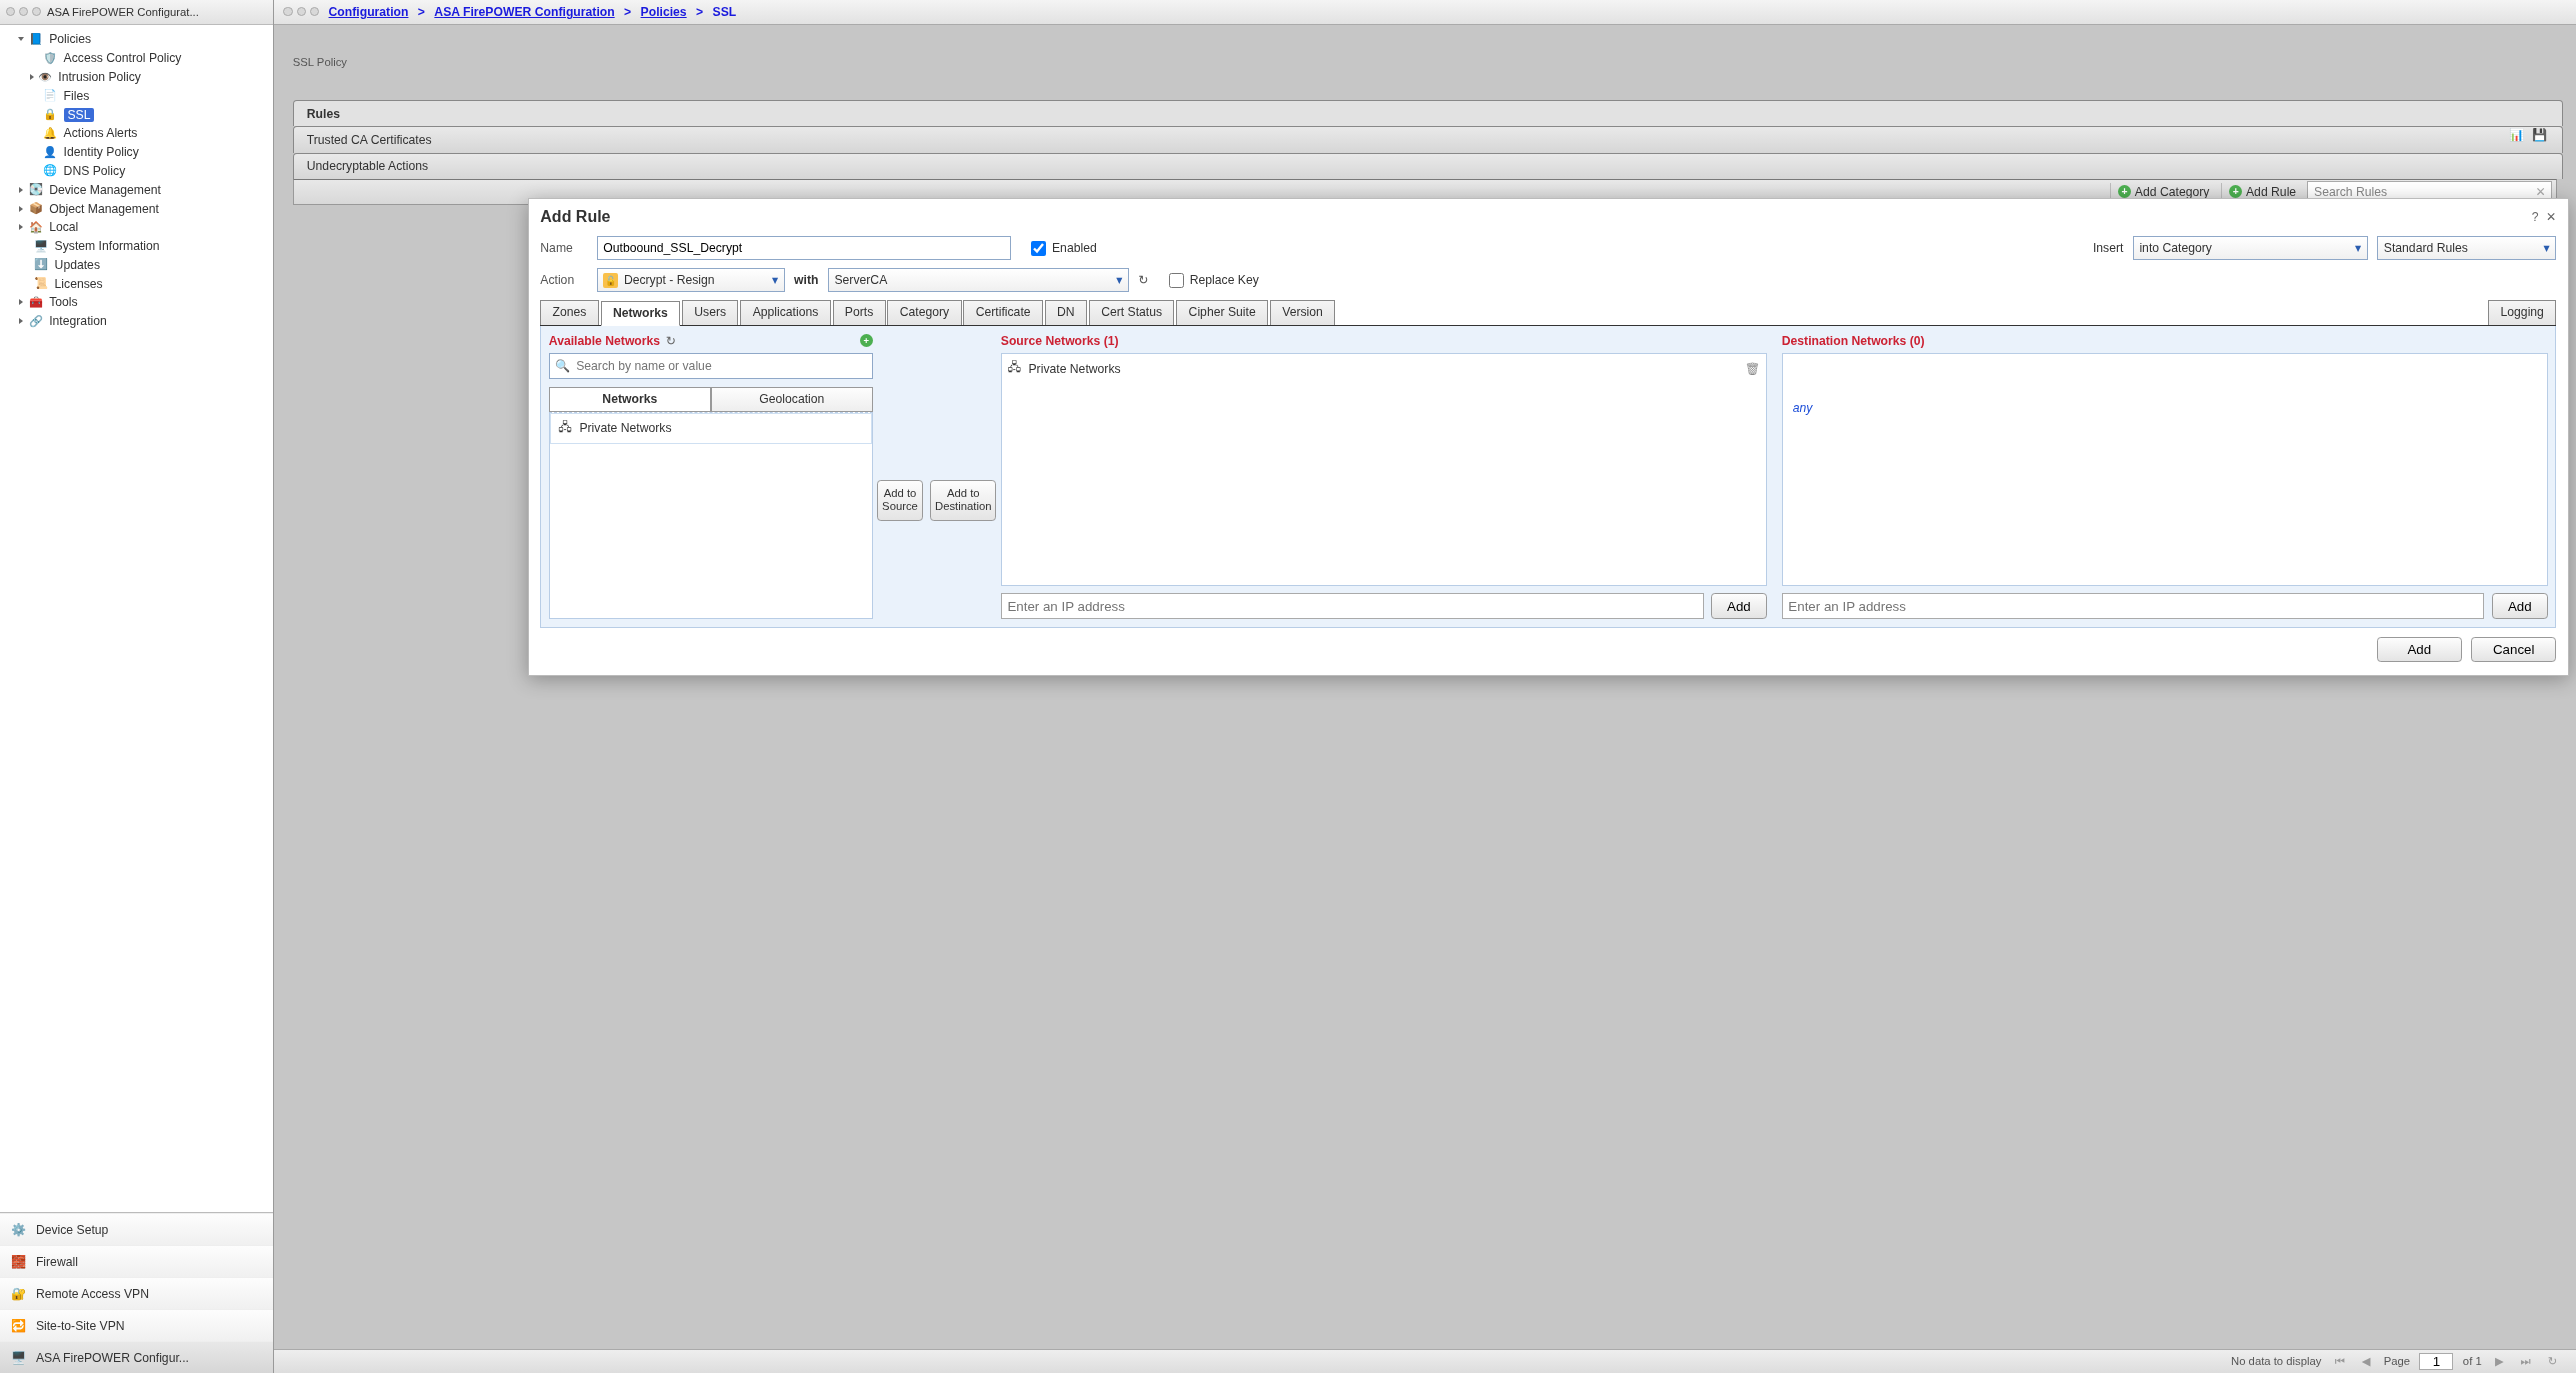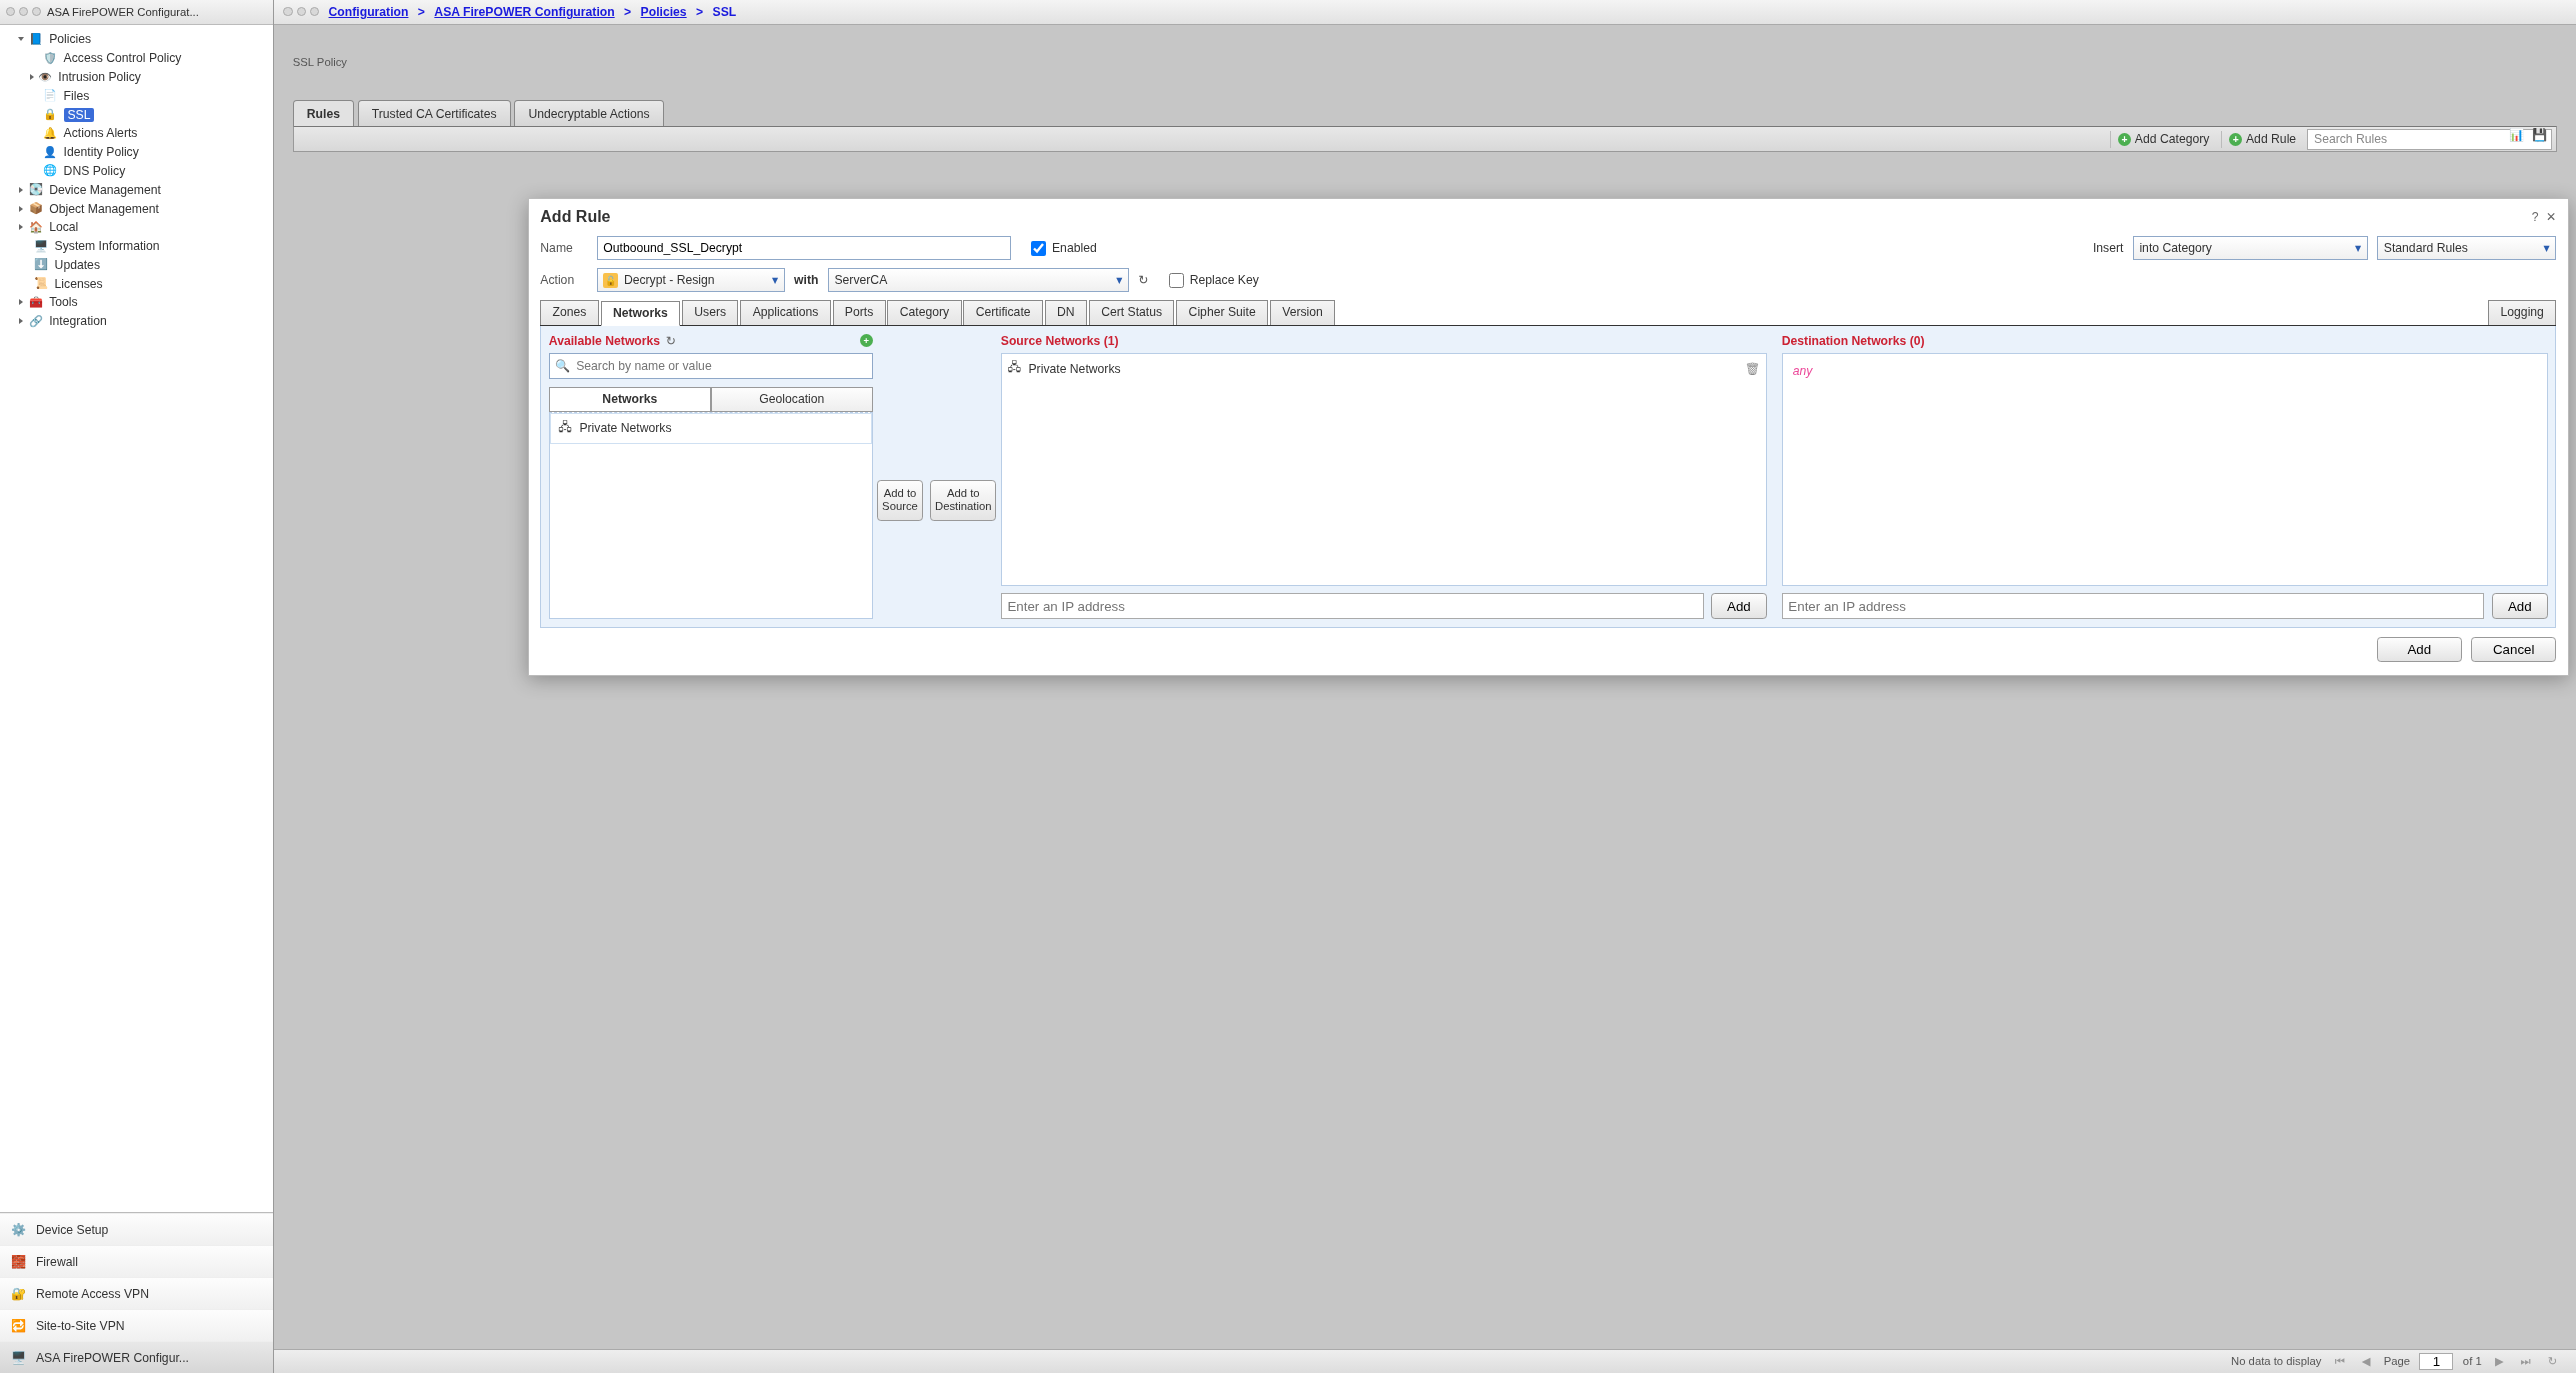--- a/index.html
+++ b/index.html
@@ -35,7 +35,7 @@
   .page-head h1 { font-size:22.6px; font-weight:600; color:#333;}
   .page-head .sub { font-size:11.3px; color:#555; margin-top:5.6px;}
   .top-icons { position:absolute; right:19px; top:94px; display:flex; gap:7.5px;}
-  .policy-tabs { display:flex; margin:28px 0 0 9.4px;}
+  .policy-tabs { display:flex; margin:28px 0 0 9.4px;flex-direction:column;}
   .ptab { border:0.9px solid #888; border-bottom:none; background:linear-gradient(#e9e9e9,#d6d6d6); padding:5.6px 13px; margin-right:3.8px; border-radius:3.8px 3.8px 0 0; cursor:pointer; font-size:12.2px;}
   .ptab.active { background:#e2e2e2; font-weight:bold;}
   .toolbar { height:26px; border:0.9px solid #999; border-top:1.9px solid #777; background:linear-gradient(#e8e8e8,#d8d8d8); margin:0 9.4px; display:flex; align-items:center; justify-content:flex-end; padding:0 3.8px; gap:3.8px;}

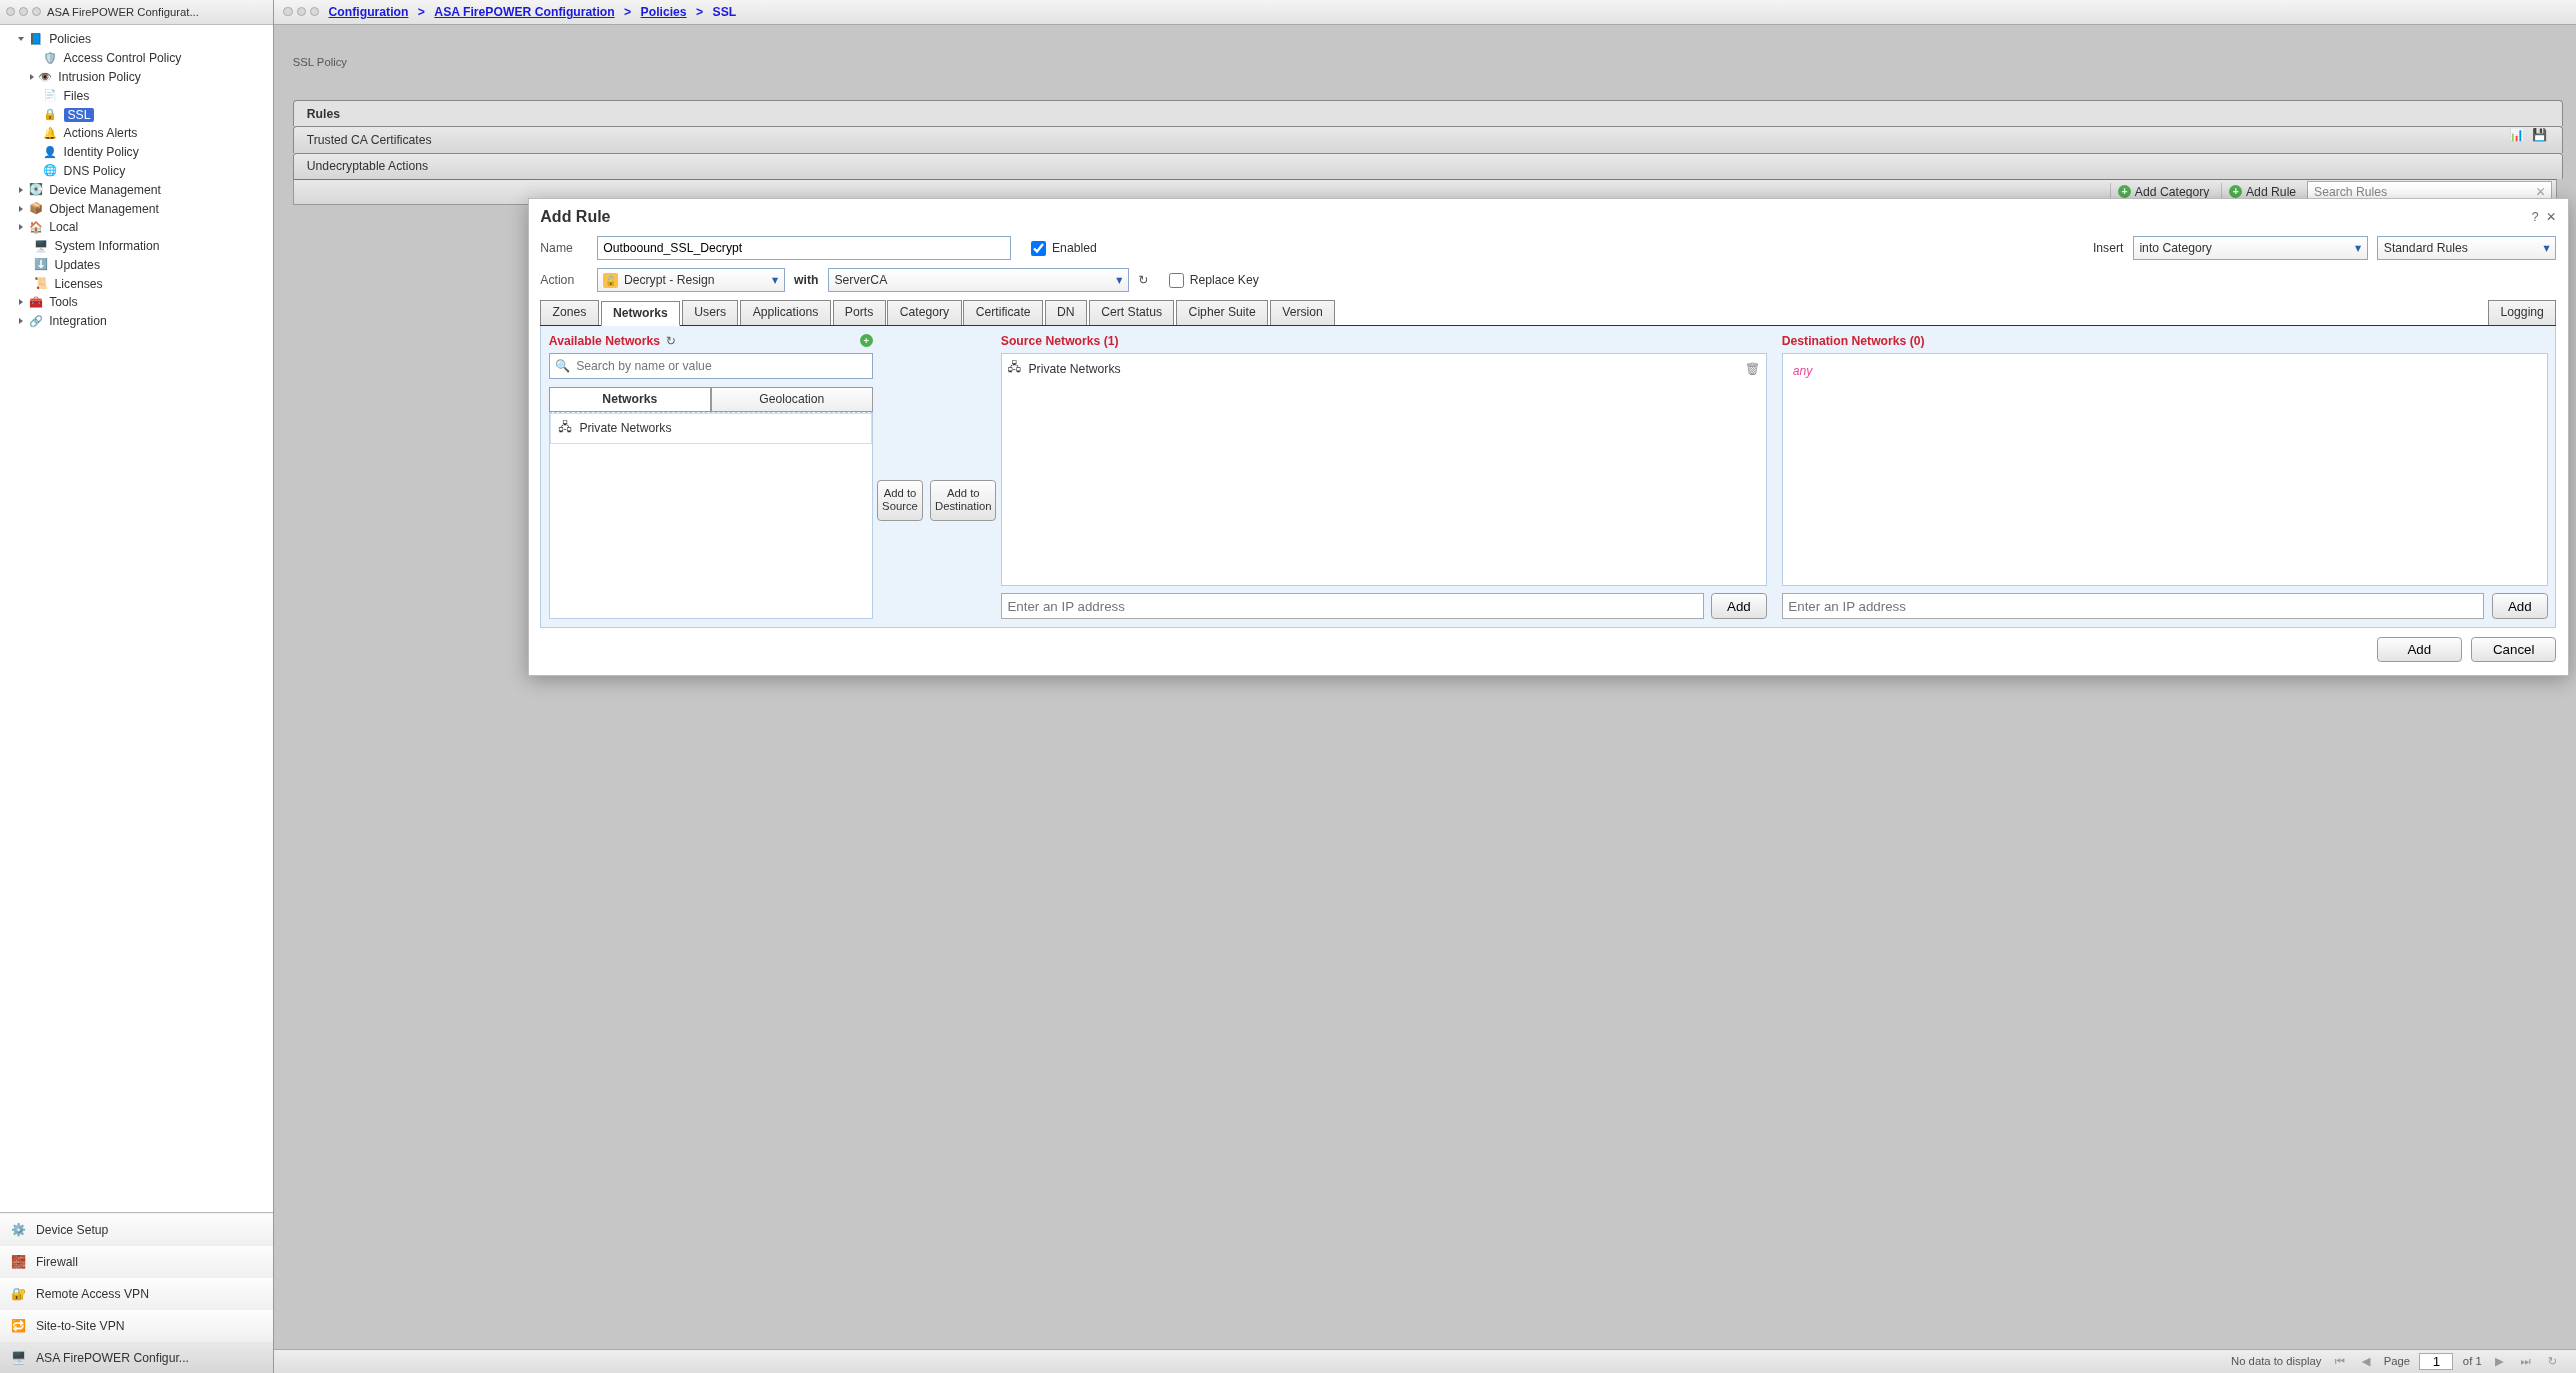--- a/index.html
+++ b/index.html
@@ -82,7 +82,7 @@
   .netlist { flex:1; border:0.9px solid #b8cde6; background:#fff; min-height:226px;}
   .netlist .nitem { display:flex; align-items:center; padding:3.8px 5.6px; gap:7.5px;}
   .netlist .nitem .del { margin-left:auto; color:#888; cursor:pointer;}
-  .netlist .placeholder { color:#ec4899; font-style:italic; padding:10px;}
+  .netlist .placeholder { color:#1d4ed8; font-style:italic; padding:10px;margin-top:37px;}
   .addrow { display:flex; gap:7.5px; margin-top:7.5px;}
   .addrow input { flex:1; height:26px; border:0.9px solid #aaa; padding:0 5.6px;}
   .btn { padding:3.8px 15px; background:linear-gradient(#fdfdfd,#e4e4e4); border:0.9px solid #999; border-radius:3.8px; cursor:pointer;}

